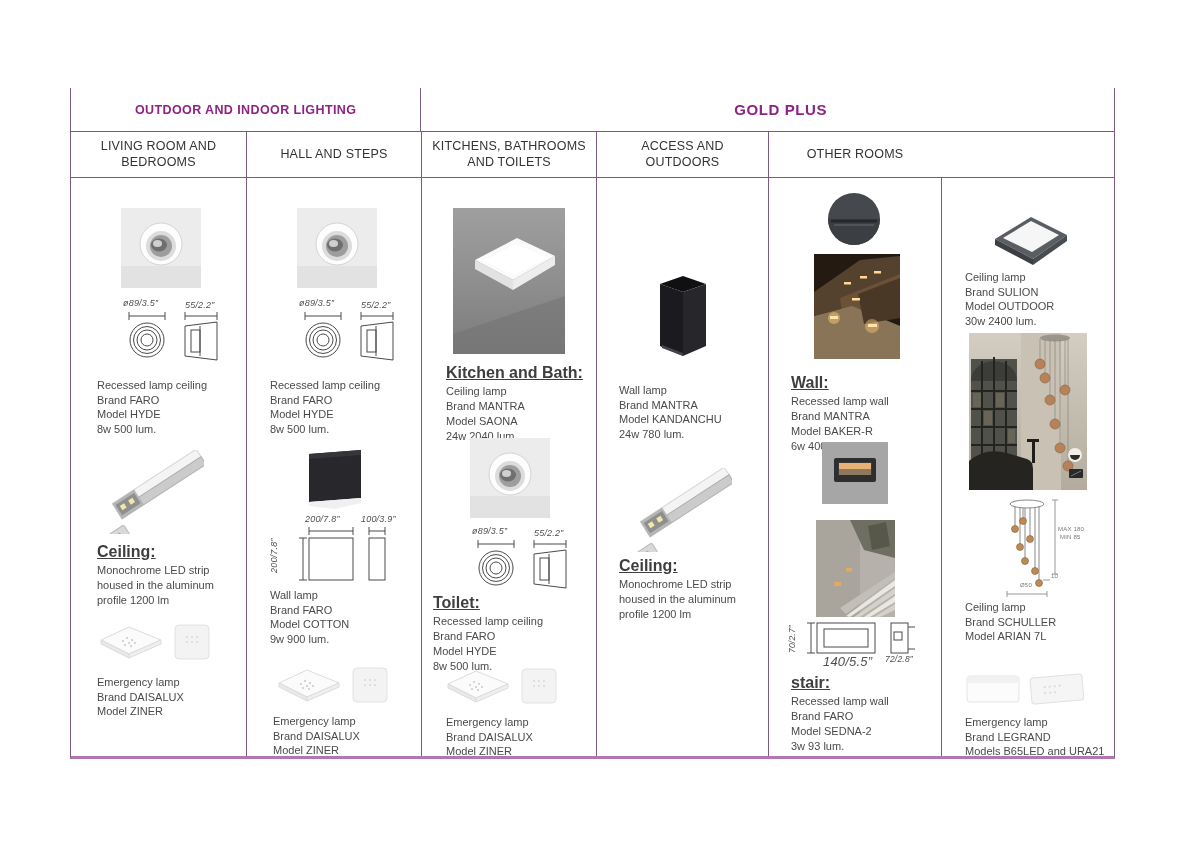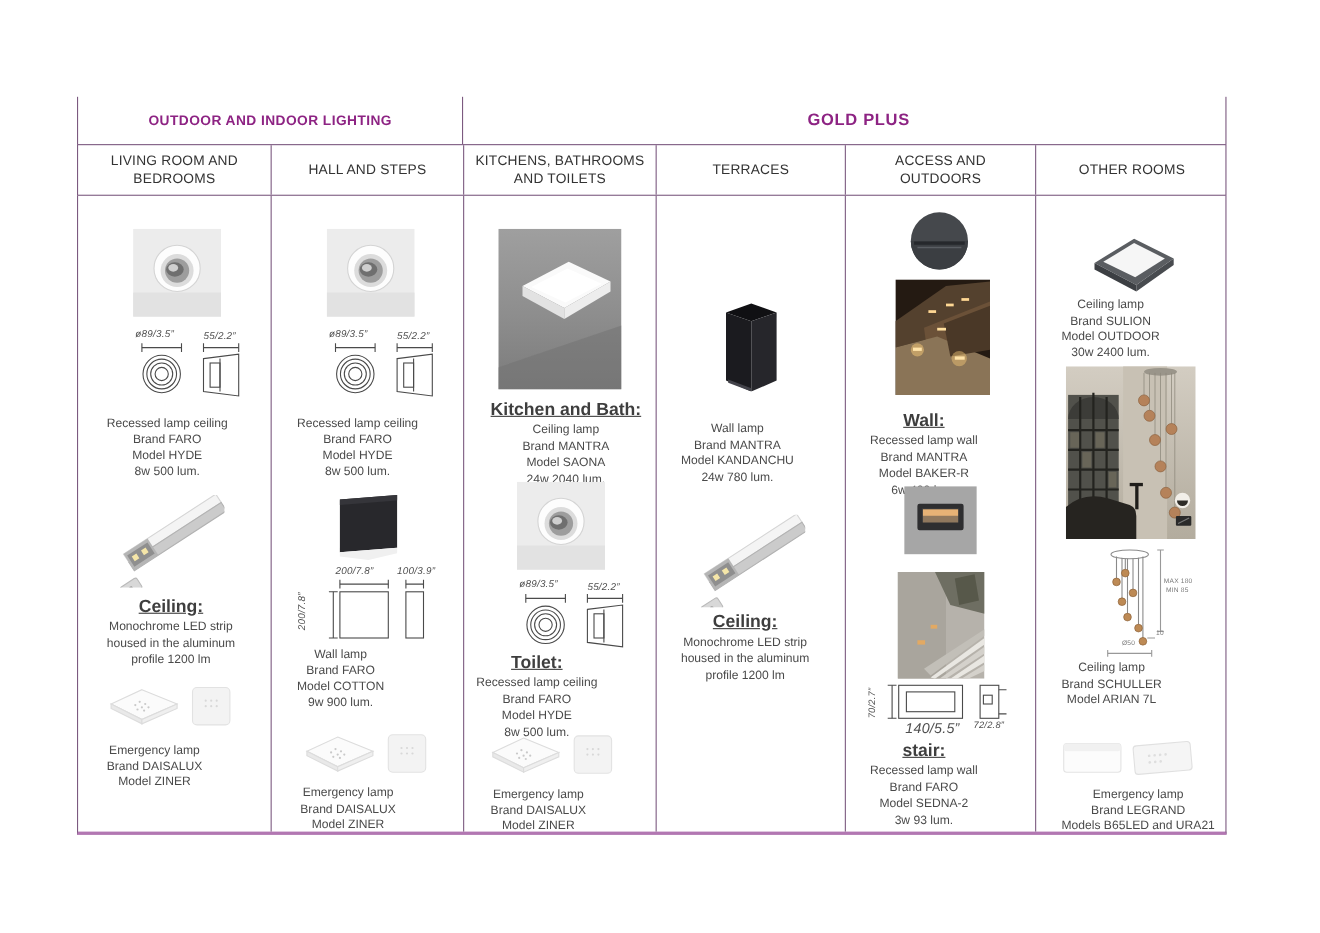--- a/index.html
+++ b/index.html
@@ -75,9 +75,6 @@
       </div>
     <div class="headcell">
         <span class="hw160">KITCHENS, BATHROOMS AND TOILETS</span>
-      </div>
-    <div class="headcell">
-        <span>TERRACES</span>
       </div>
     <div class="headcell">
         <span class="hw118">ACCESS AND OUTDOORS</span>

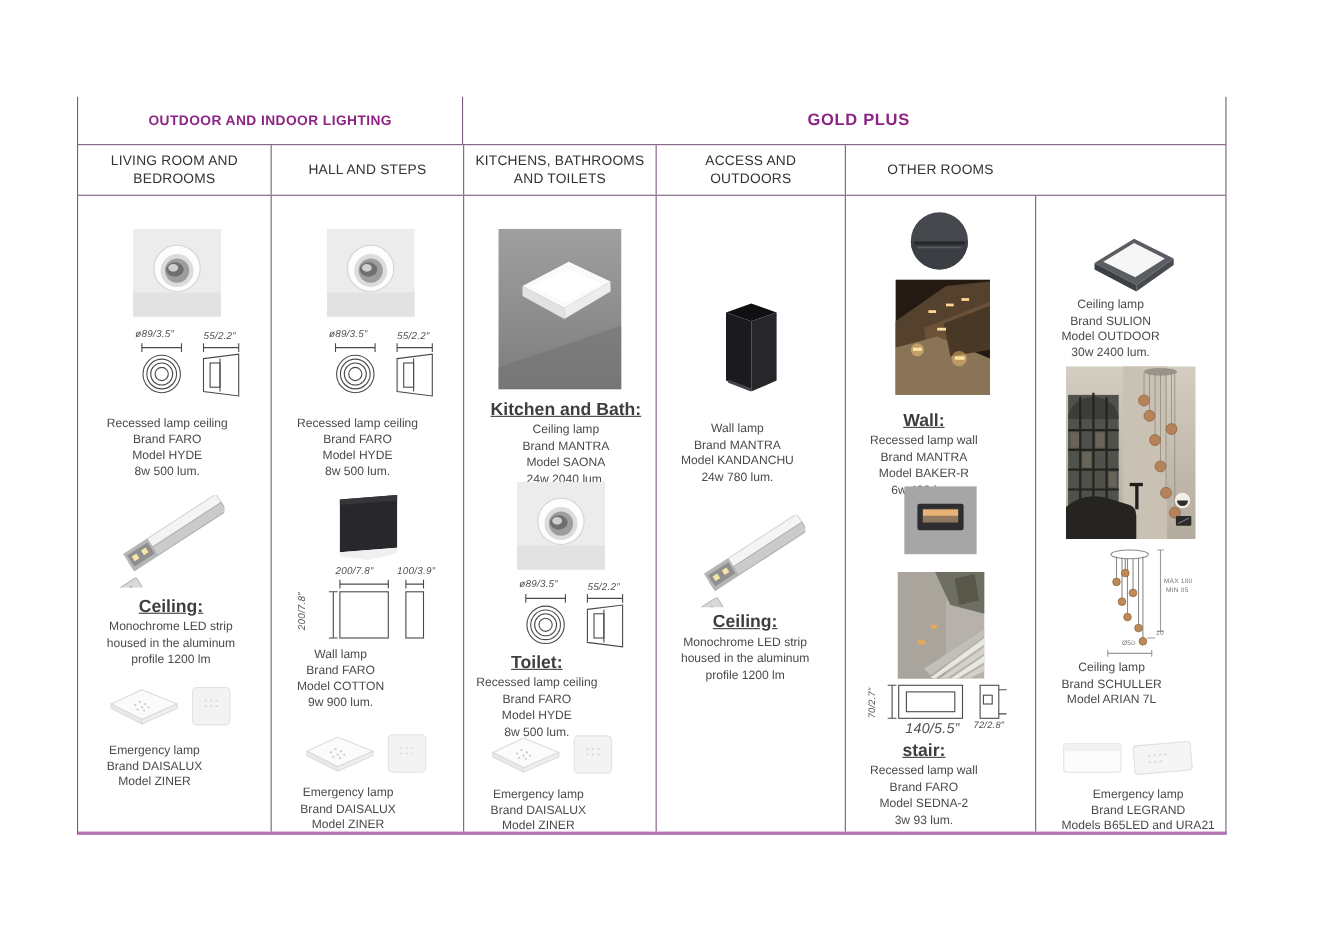--- a/index.html
+++ b/index.html
@@ -41,7 +41,7 @@
   .bodycell{position:relative;overflow:hidden;}
   .bodycell + .bodycell{border-left:1.5px solid var(--grid-line);}
 
-  .prod-text{font-size:11px;color:var(--body-text);line-height:1.34;text-align:center;}
+  .prod-text{font-size:11px;color:var(--body-text);line-height:1.34;}
   .prod-text div{white-space:nowrap;}
   .prod-heading{font-weight:bold;text-decoration:underline;color:#3e3e3e;font-size:16px;margin-bottom:1px;}
 

